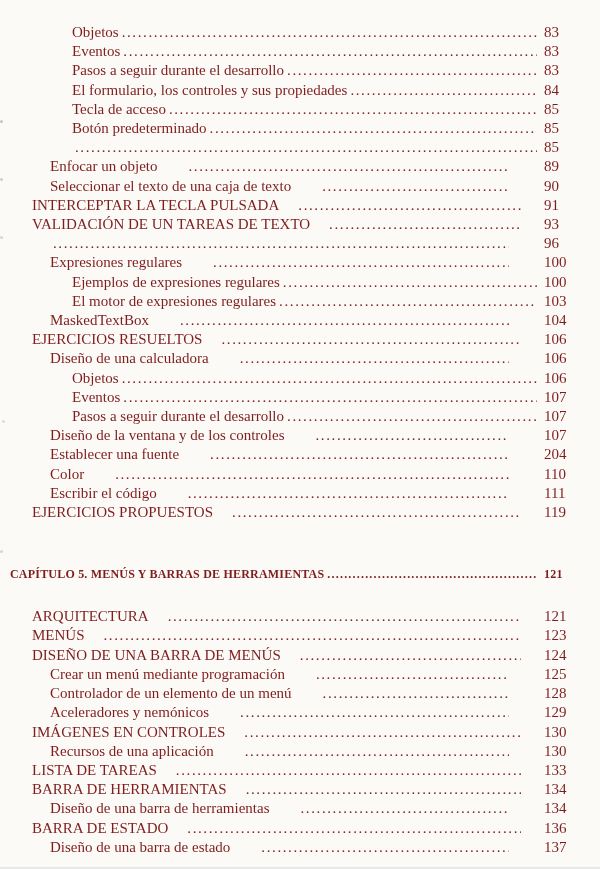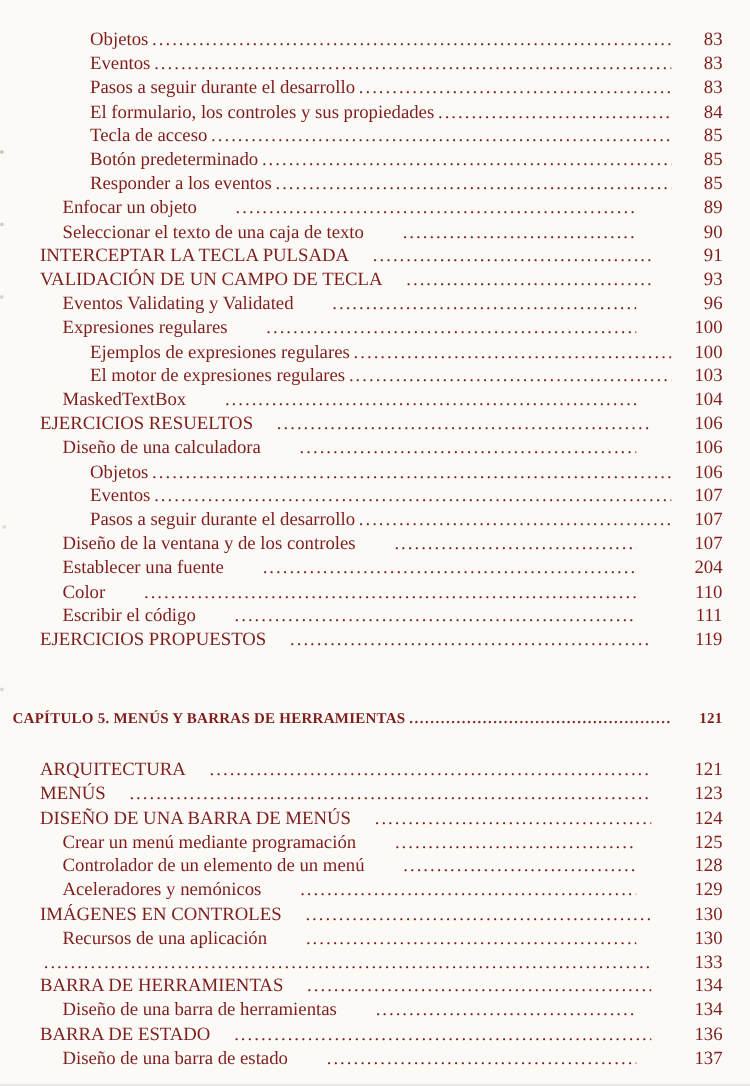--- a/index.html
+++ b/index.html
@@ -57,7 +57,7 @@
 
   .toc-page {
     flex: 0 0 34px;
-    text-align: right;
+    text-align: left;
     white-space: nowrap;
   }
 

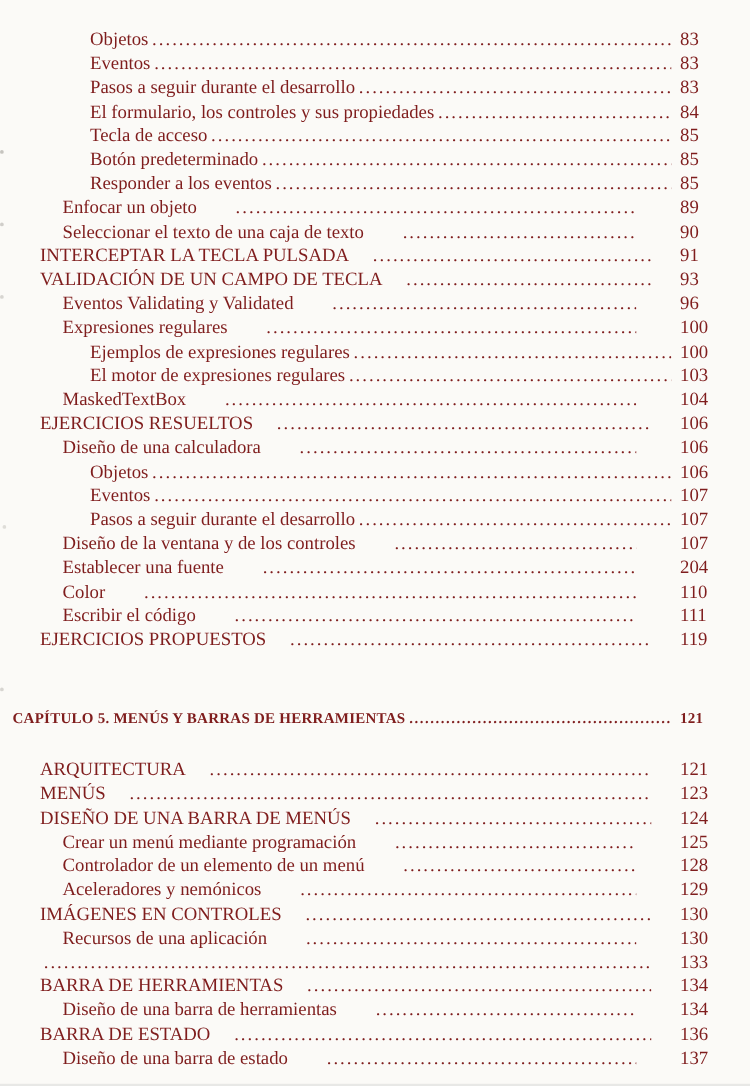--- a/index.html
+++ b/index.html
@@ -118,7 +118,6 @@
       </div>
 
       <div class="toc-row level-3">
-        <span class="toc-label">Responder a los eventos</span>
         <span class="toc-leader"></span>
         <span class="toc-page">85</span>
       </div>

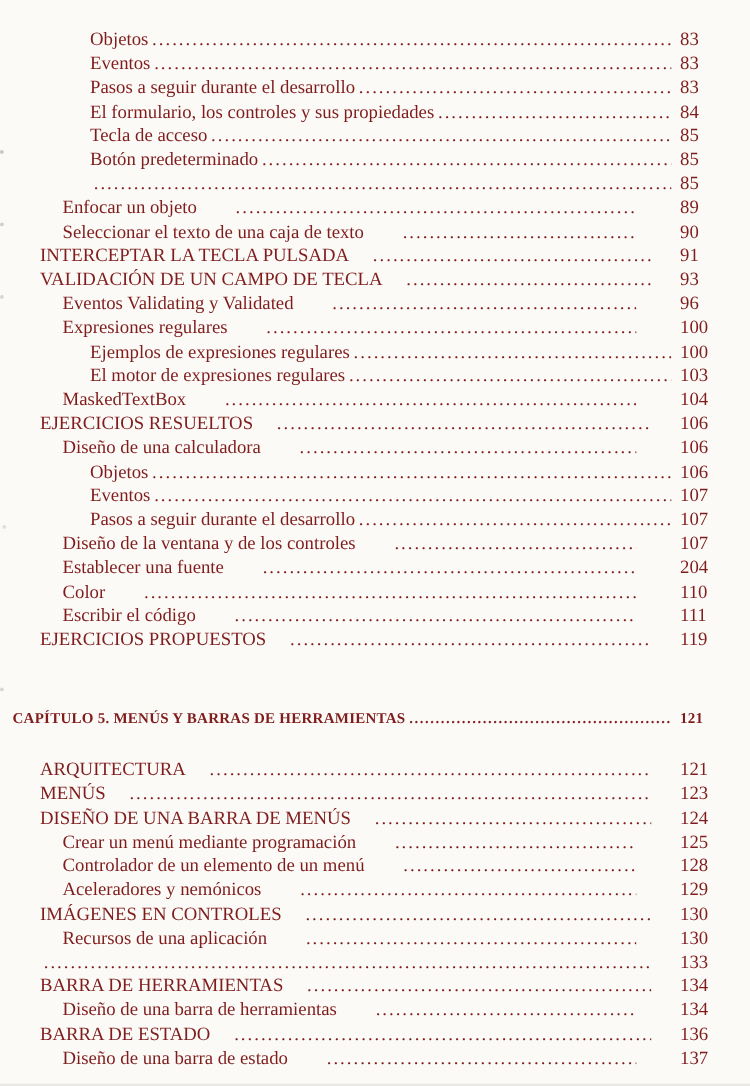--- a/index.html
+++ b/index.html
@@ -141,7 +141,7 @@
       </div>
 
       <div class="toc-row level-1">
-        <span class="toc-label">VALIDACIÓN DE UN CAMPO DE TECLA</span>
+        <span class="toc-label">VALIDACIÓN DE UN TAREAS DE TEXTO</span>
         <span class="toc-leader"></span>
         <span class="toc-page">93</span>
       </div>

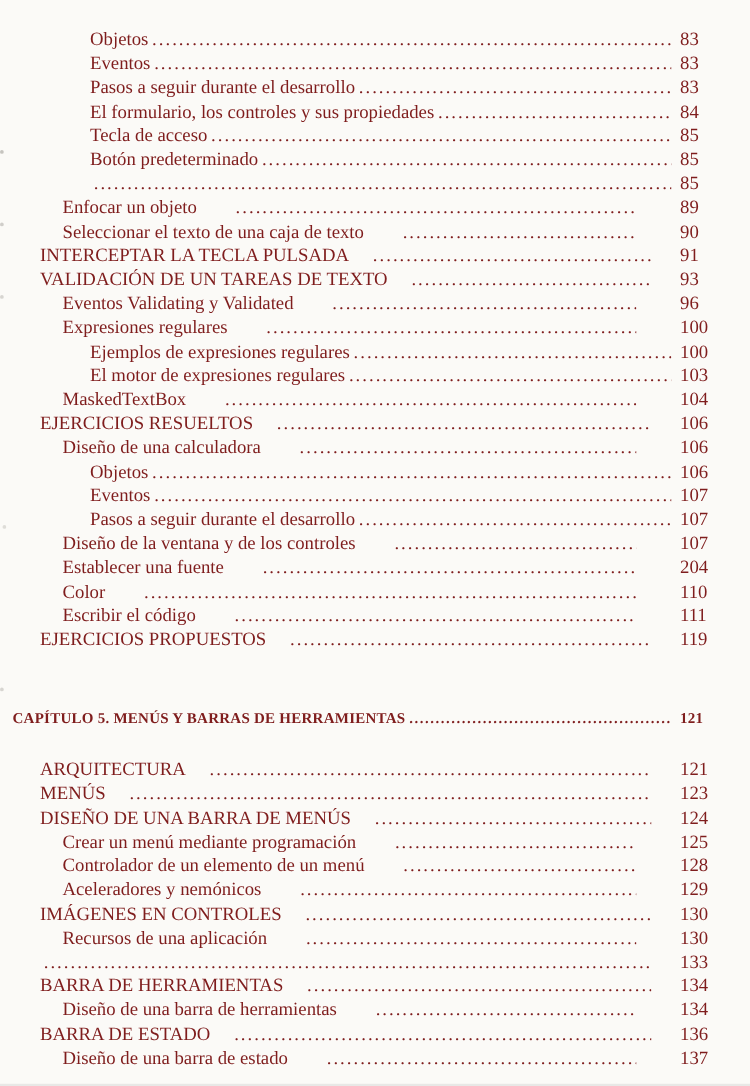--- a/index.html
+++ b/index.html
@@ -147,7 +147,6 @@
       </div>
 
       <div class="toc-row level-2">
-        <span class="toc-label">Eventos Validating y Validated</span>
         <span class="toc-leader"></span>
         <span class="toc-page">96</span>
       </div>

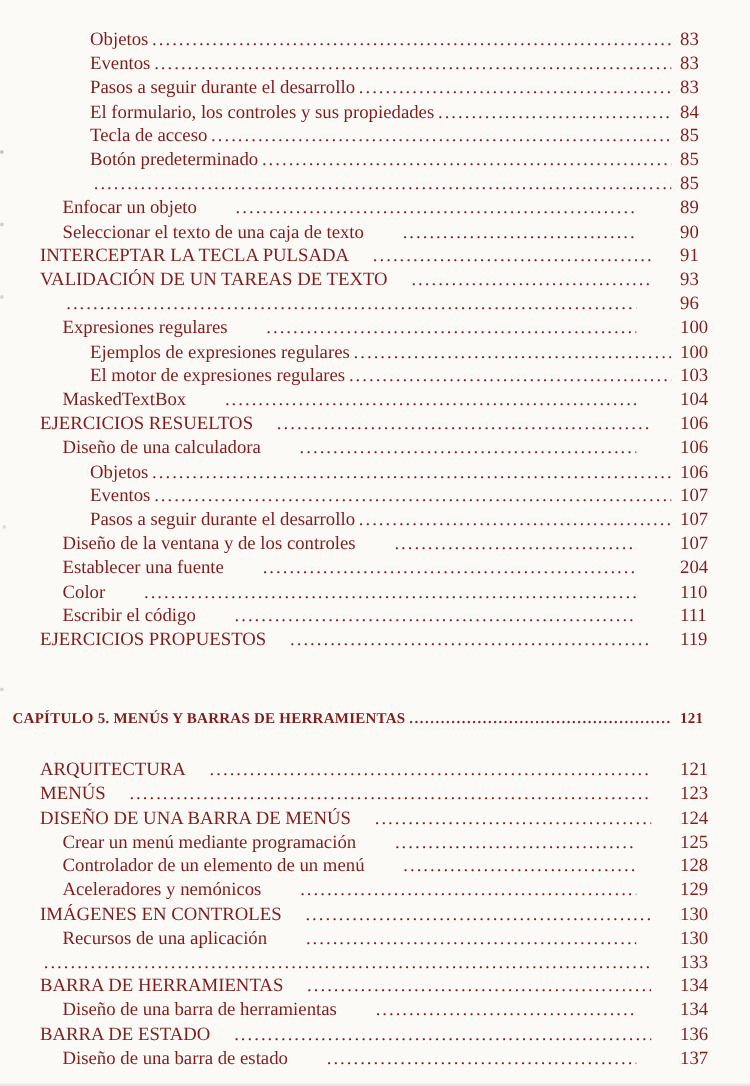--- a/index.html
+++ b/index.html
@@ -293,6 +293,7 @@
       </div>
 
       <div class="toc-row level-1">
+        <span class="toc-label">LISTA DE TAREAS</span>
         <span class="toc-leader"></span>
         <span class="toc-page">133</span>
       </div>

